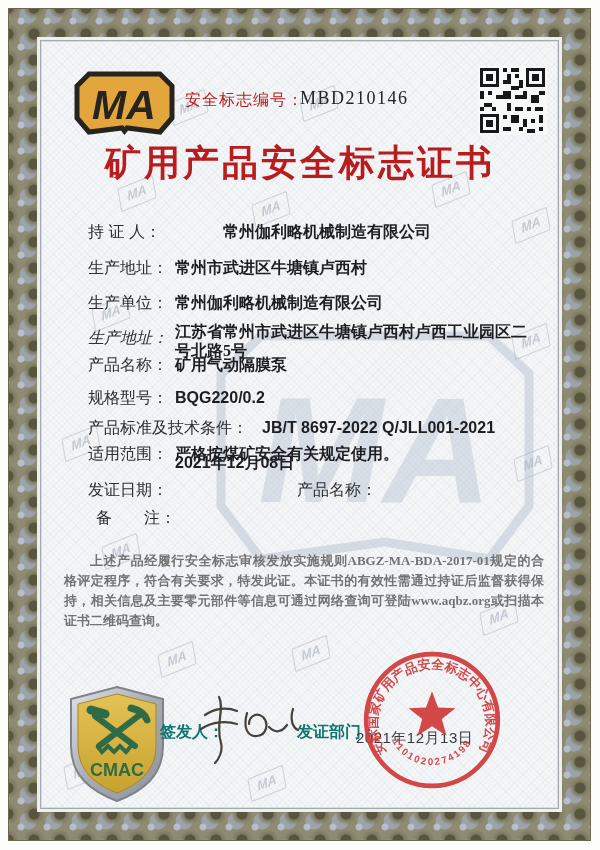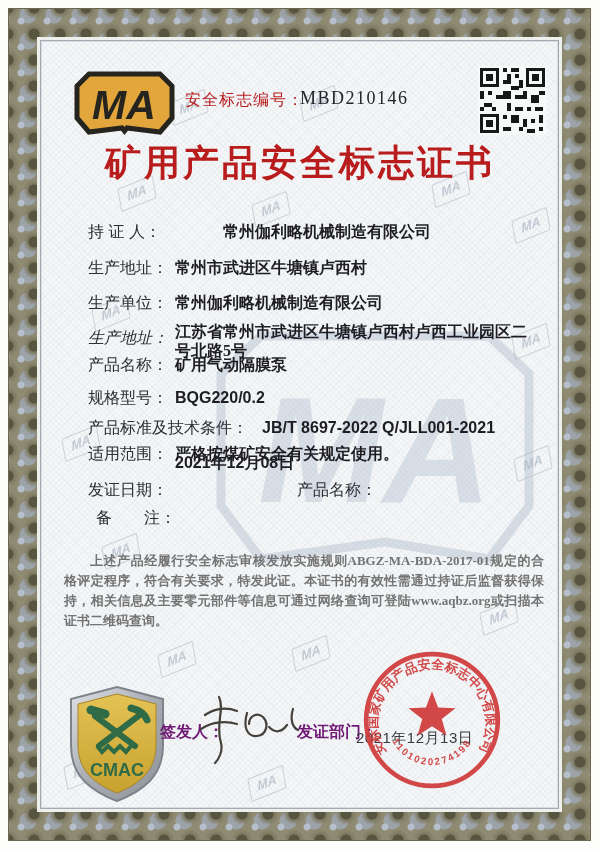--- a/index.html
+++ b/index.html
@@ -46,7 +46,7 @@
   .statement{left:64px;right:56px;top:551px;font-family:"Liberation Serif",serif;
     font-size:13px;font-weight:600;color:#737373;line-height:20px;text-indent:2em;text-align:justify;}
 
-  .sign-label{font-size:16px;font-weight:bold;color:#701a75;}
+  .sign-label{font-size:16px;font-weight:bold;color:#0f766e;}
   .stamp-date{font-size:15px;color:#3a3a3e;letter-spacing:.5px;}
 
   .stamp{left:360px;top:648px;width:144px;height:144px;}

